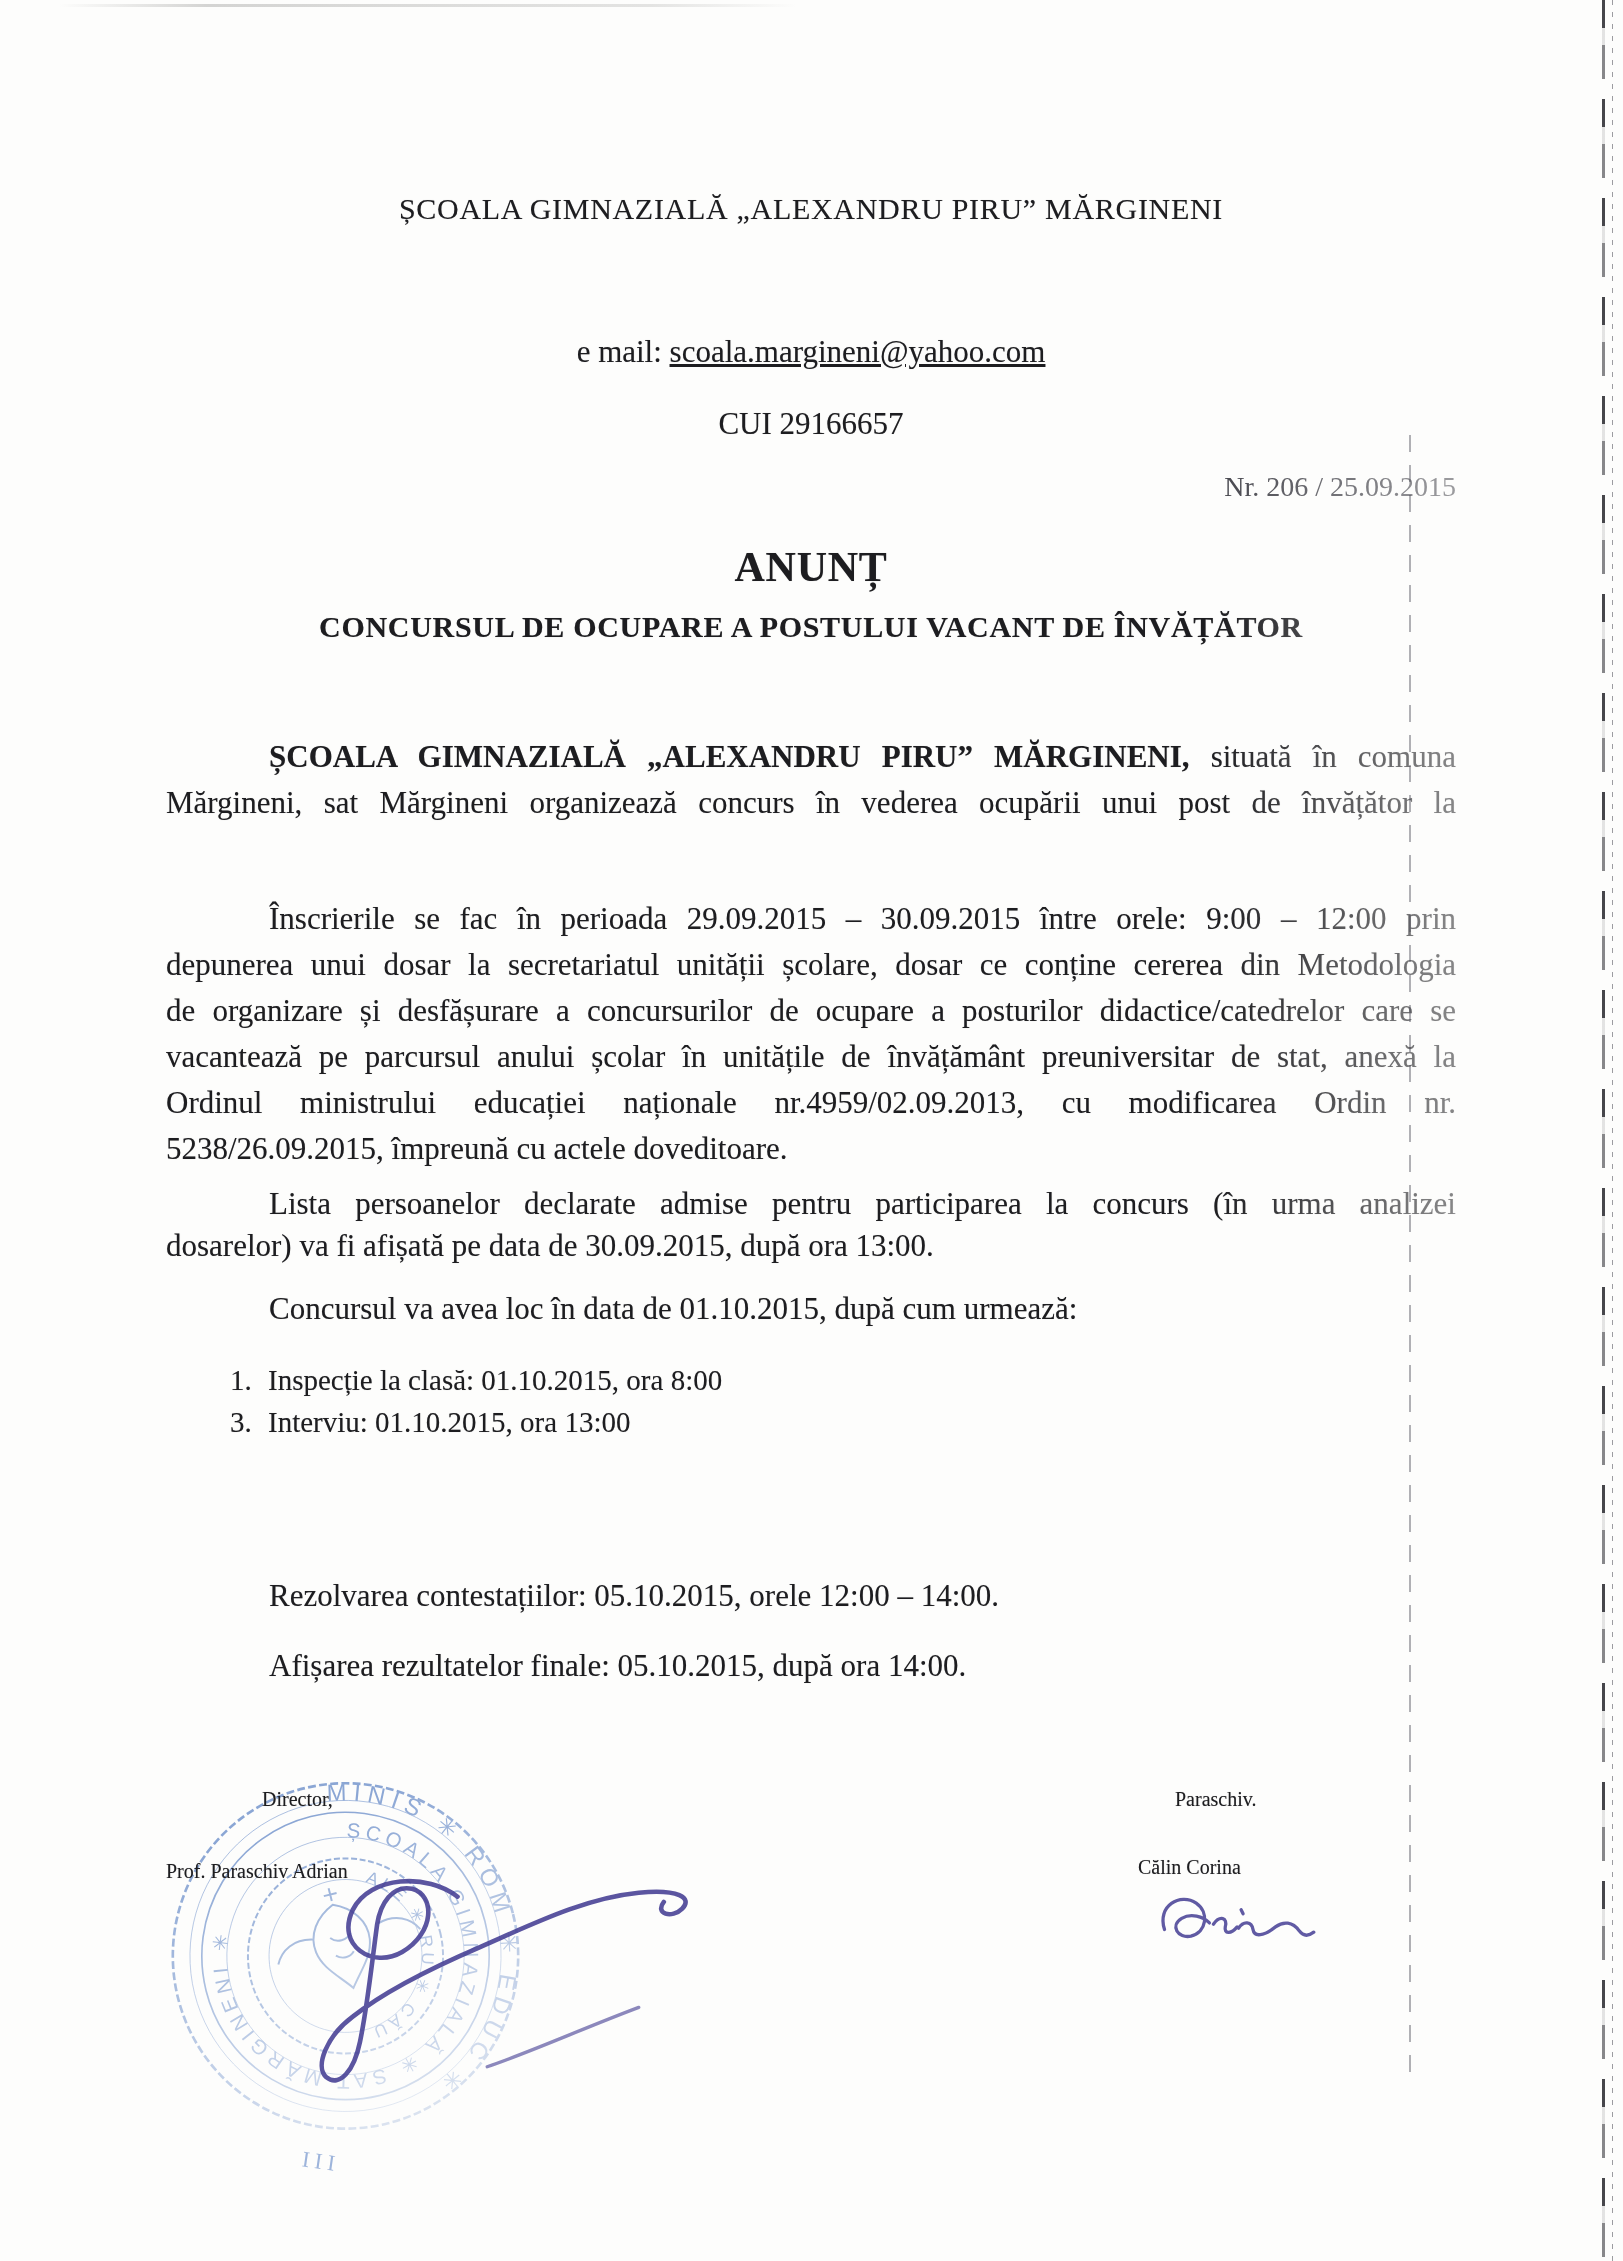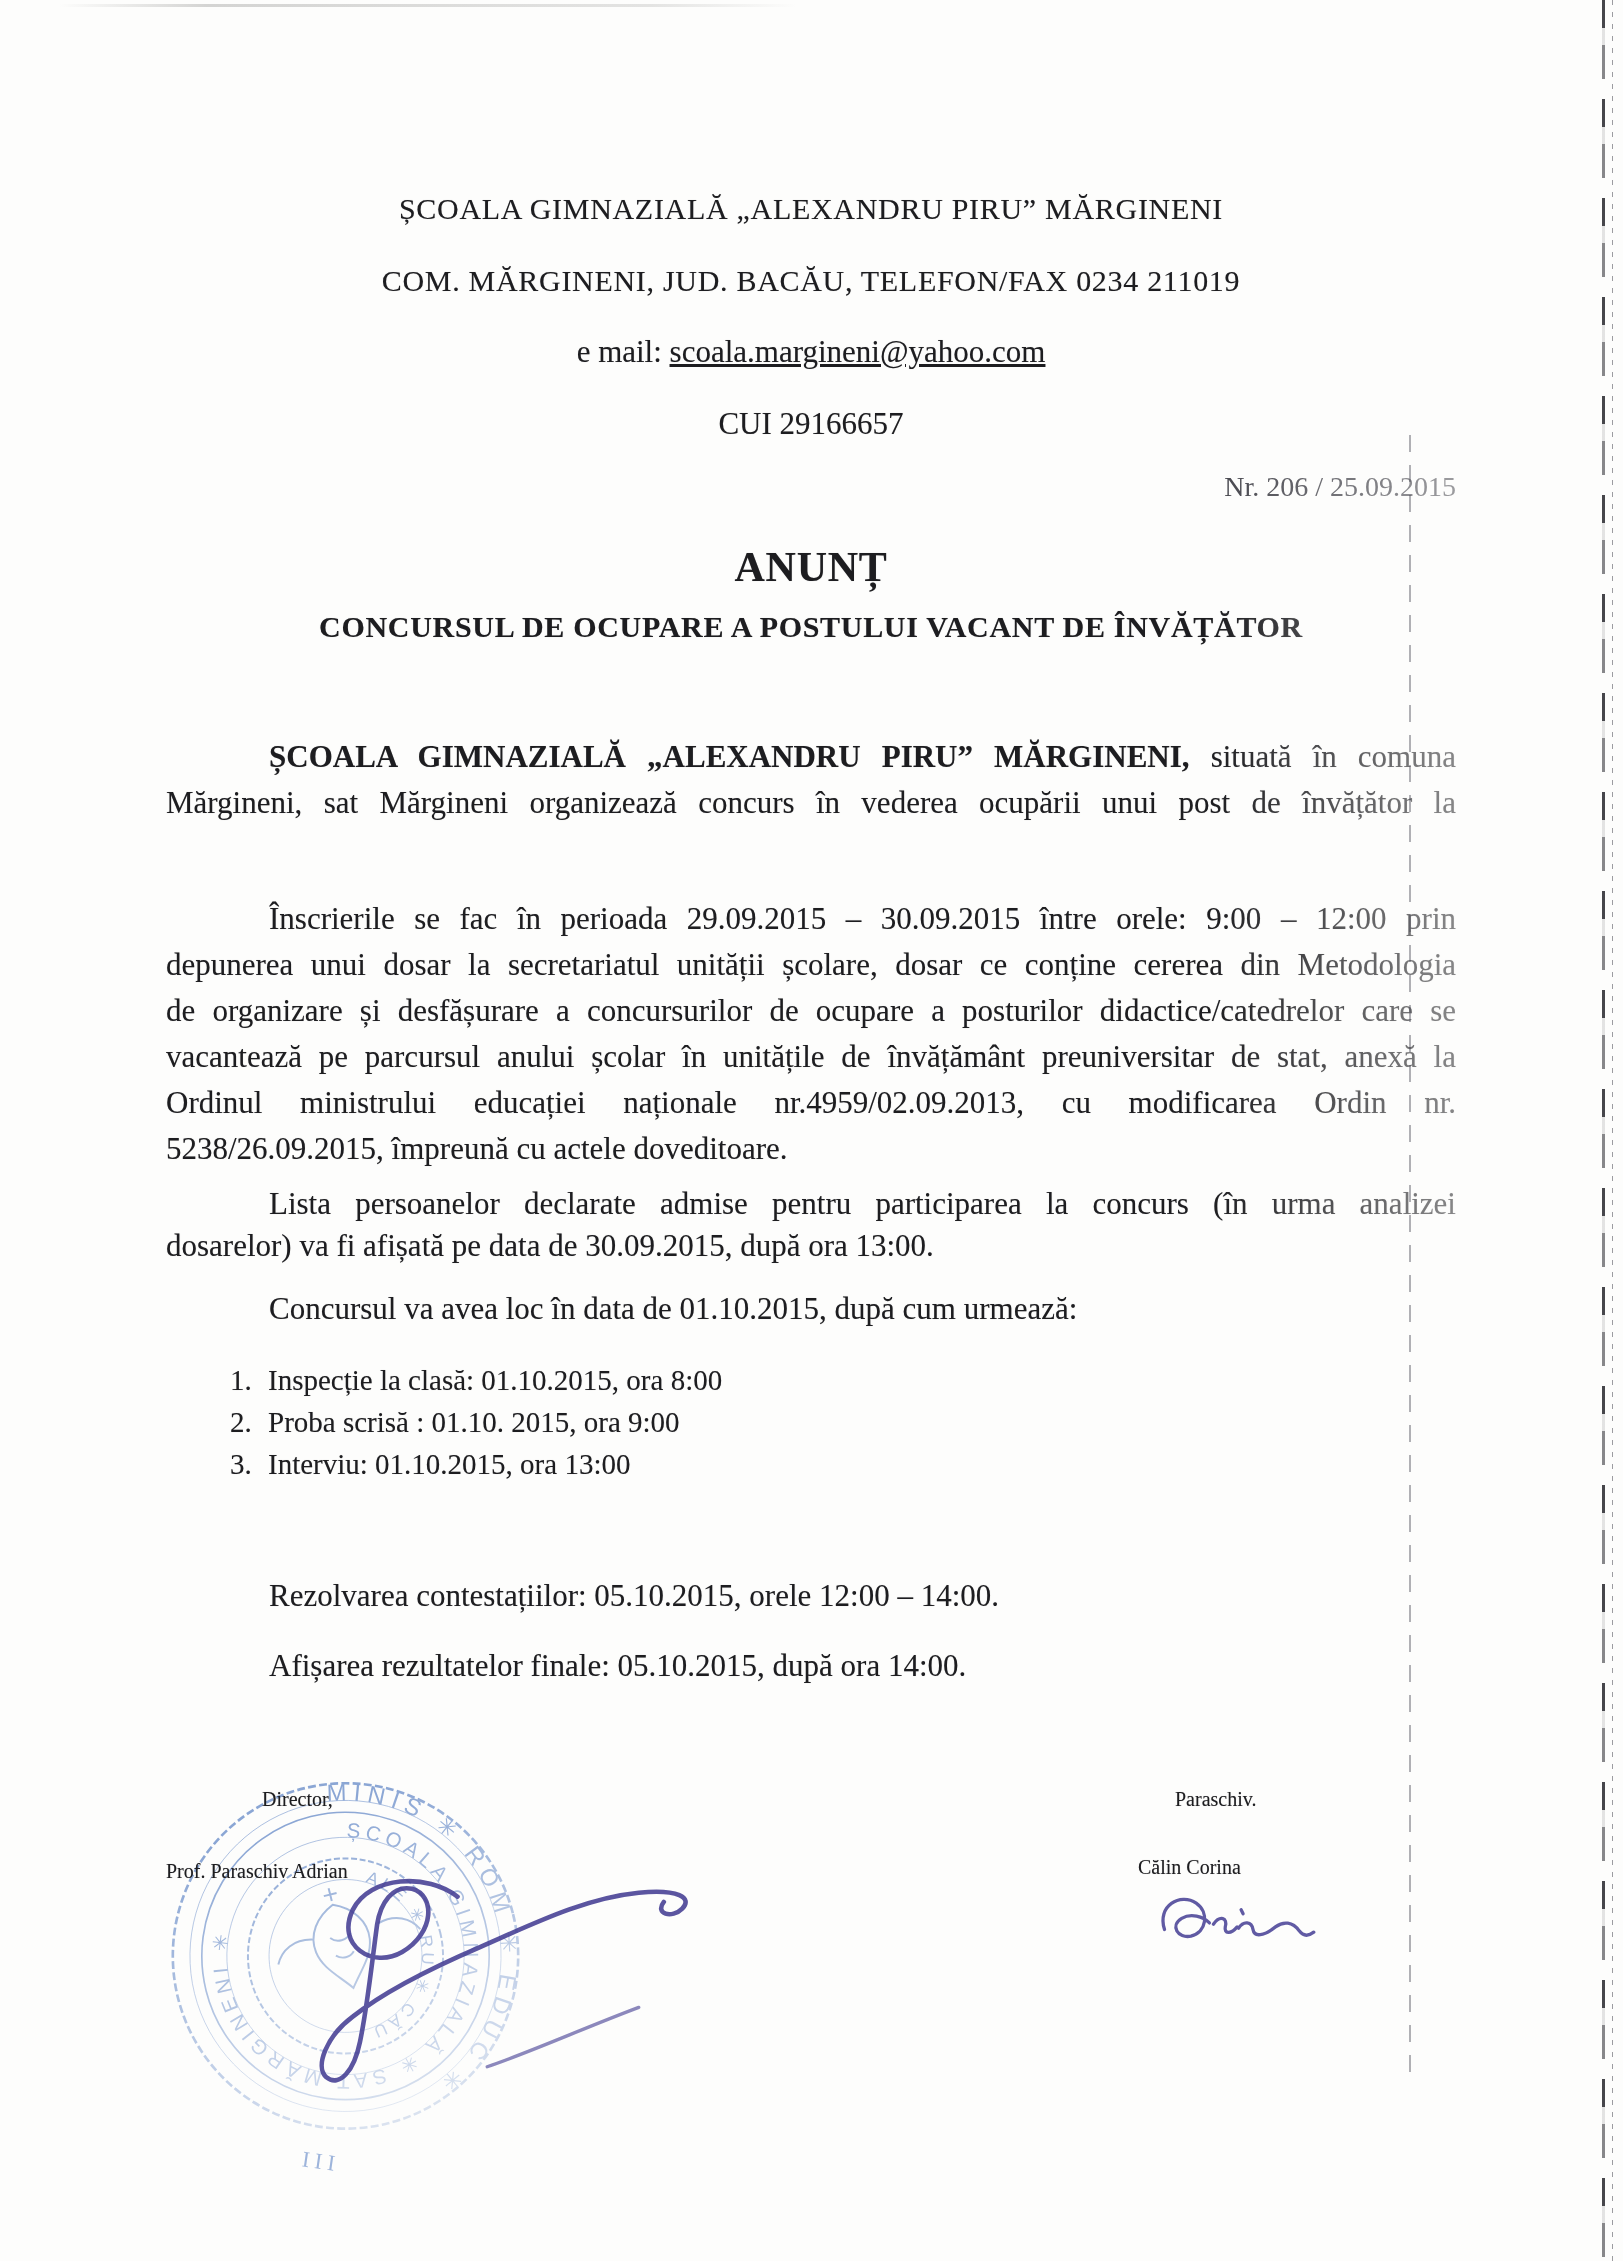--- a/index.html
+++ b/index.html
@@ -56,7 +56,6 @@
 <div class="page">
 
   <div class="abs ctr hdr" style="top:190px;">ȘCOALA GIMNAZIALĂ „ALEXANDRU PIRU” MĂRGINENI</div>
-  <div class="abs ctr hdr" style="top:262px;">COM. MĂRGINENI, JUD. BACĂU, TELEFON/FAX 0234 211019</div>
   <div class="abs ctr body-line" style="top:333px; line-height:37px;"><span>e mail: </span><span style="text-decoration:underline;">scoala.margineni@yahoo.com</span></div>
   <div class="abs ctr body-line" style="top:405px; line-height:37px;">CUI 29166657</div>
   <div class="abs rgt grayish" style="top:470px; font-size:28px; line-height:33px;">Nr. 206 / 25.09.2015</div>

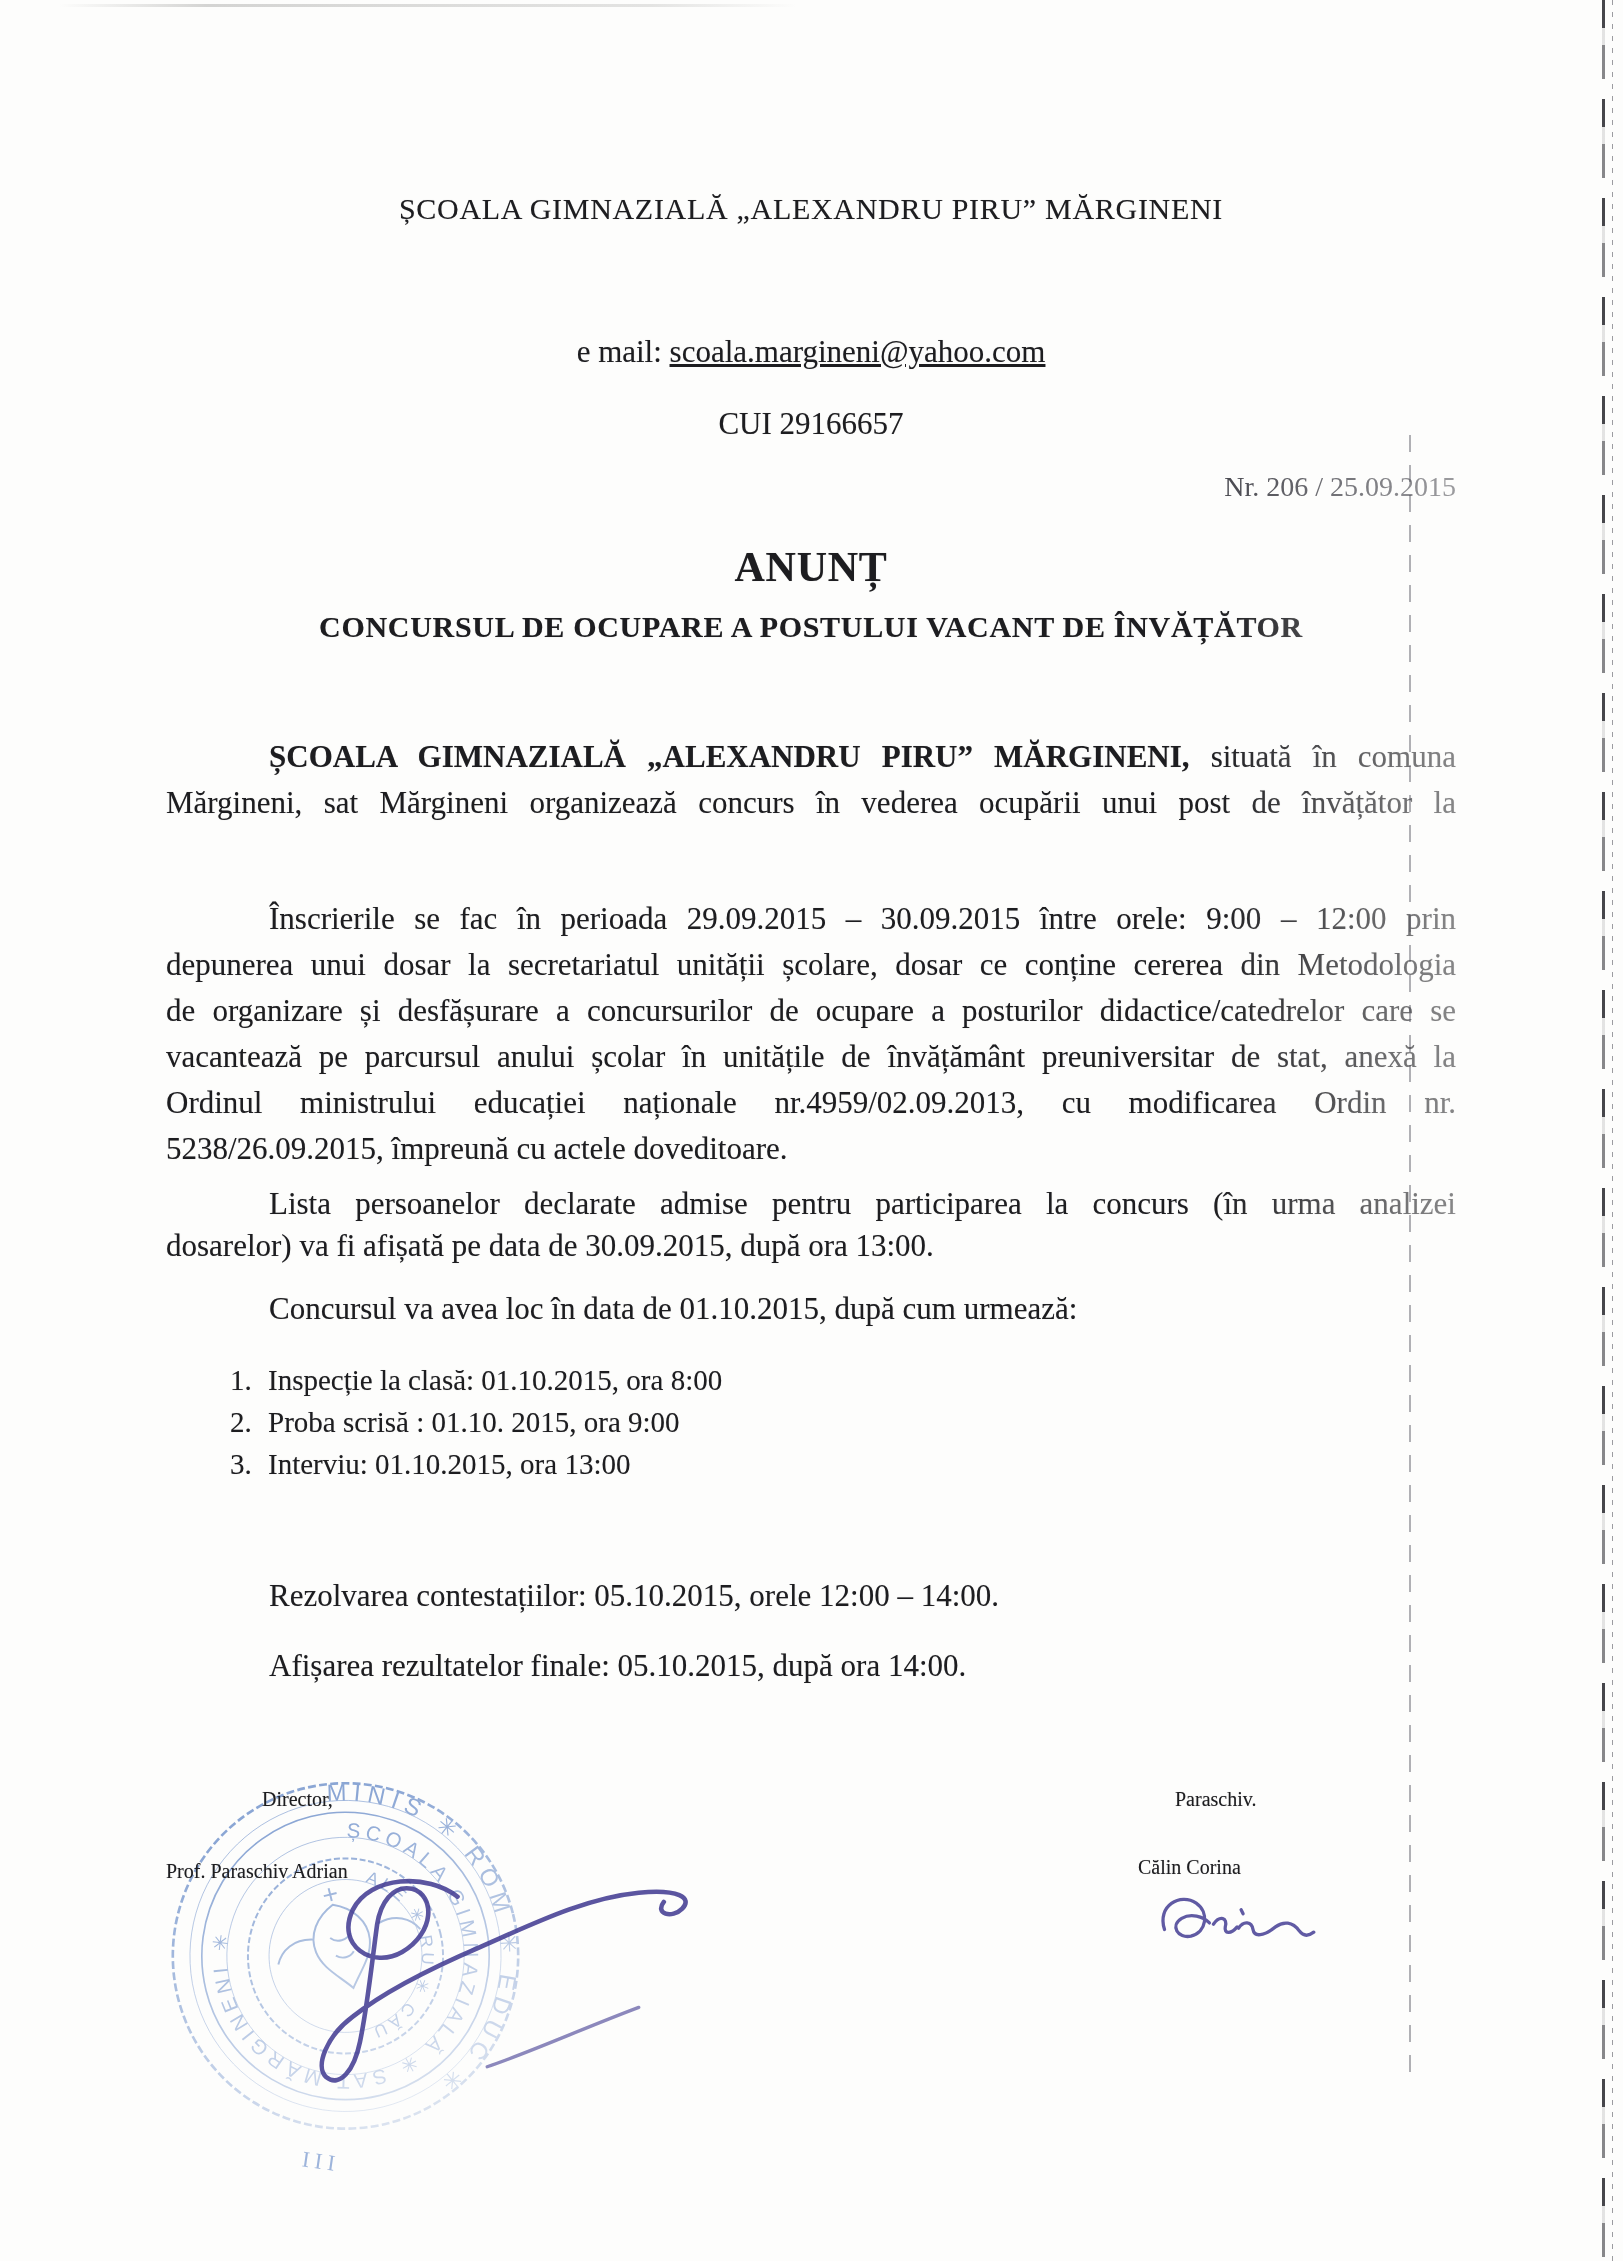--- a/index.html
+++ b/index.html
@@ -86,7 +86,6 @@
 
   <div class="abs" style="top:1359px;">
     <div class="li"><span class="num">1.</span><span>Inspecție la clasă: 01.10.2015, ora 8:00</span></div>
-    <div class="li"><span class="num">2.</span><span>Proba scrisă : 01.10. 2015, ora 9:00</span></div>
     <div class="li"><span class="num">3.</span><span>Interviu: 01.10.2015, ora 13:00</span></div>
   </div>
 

